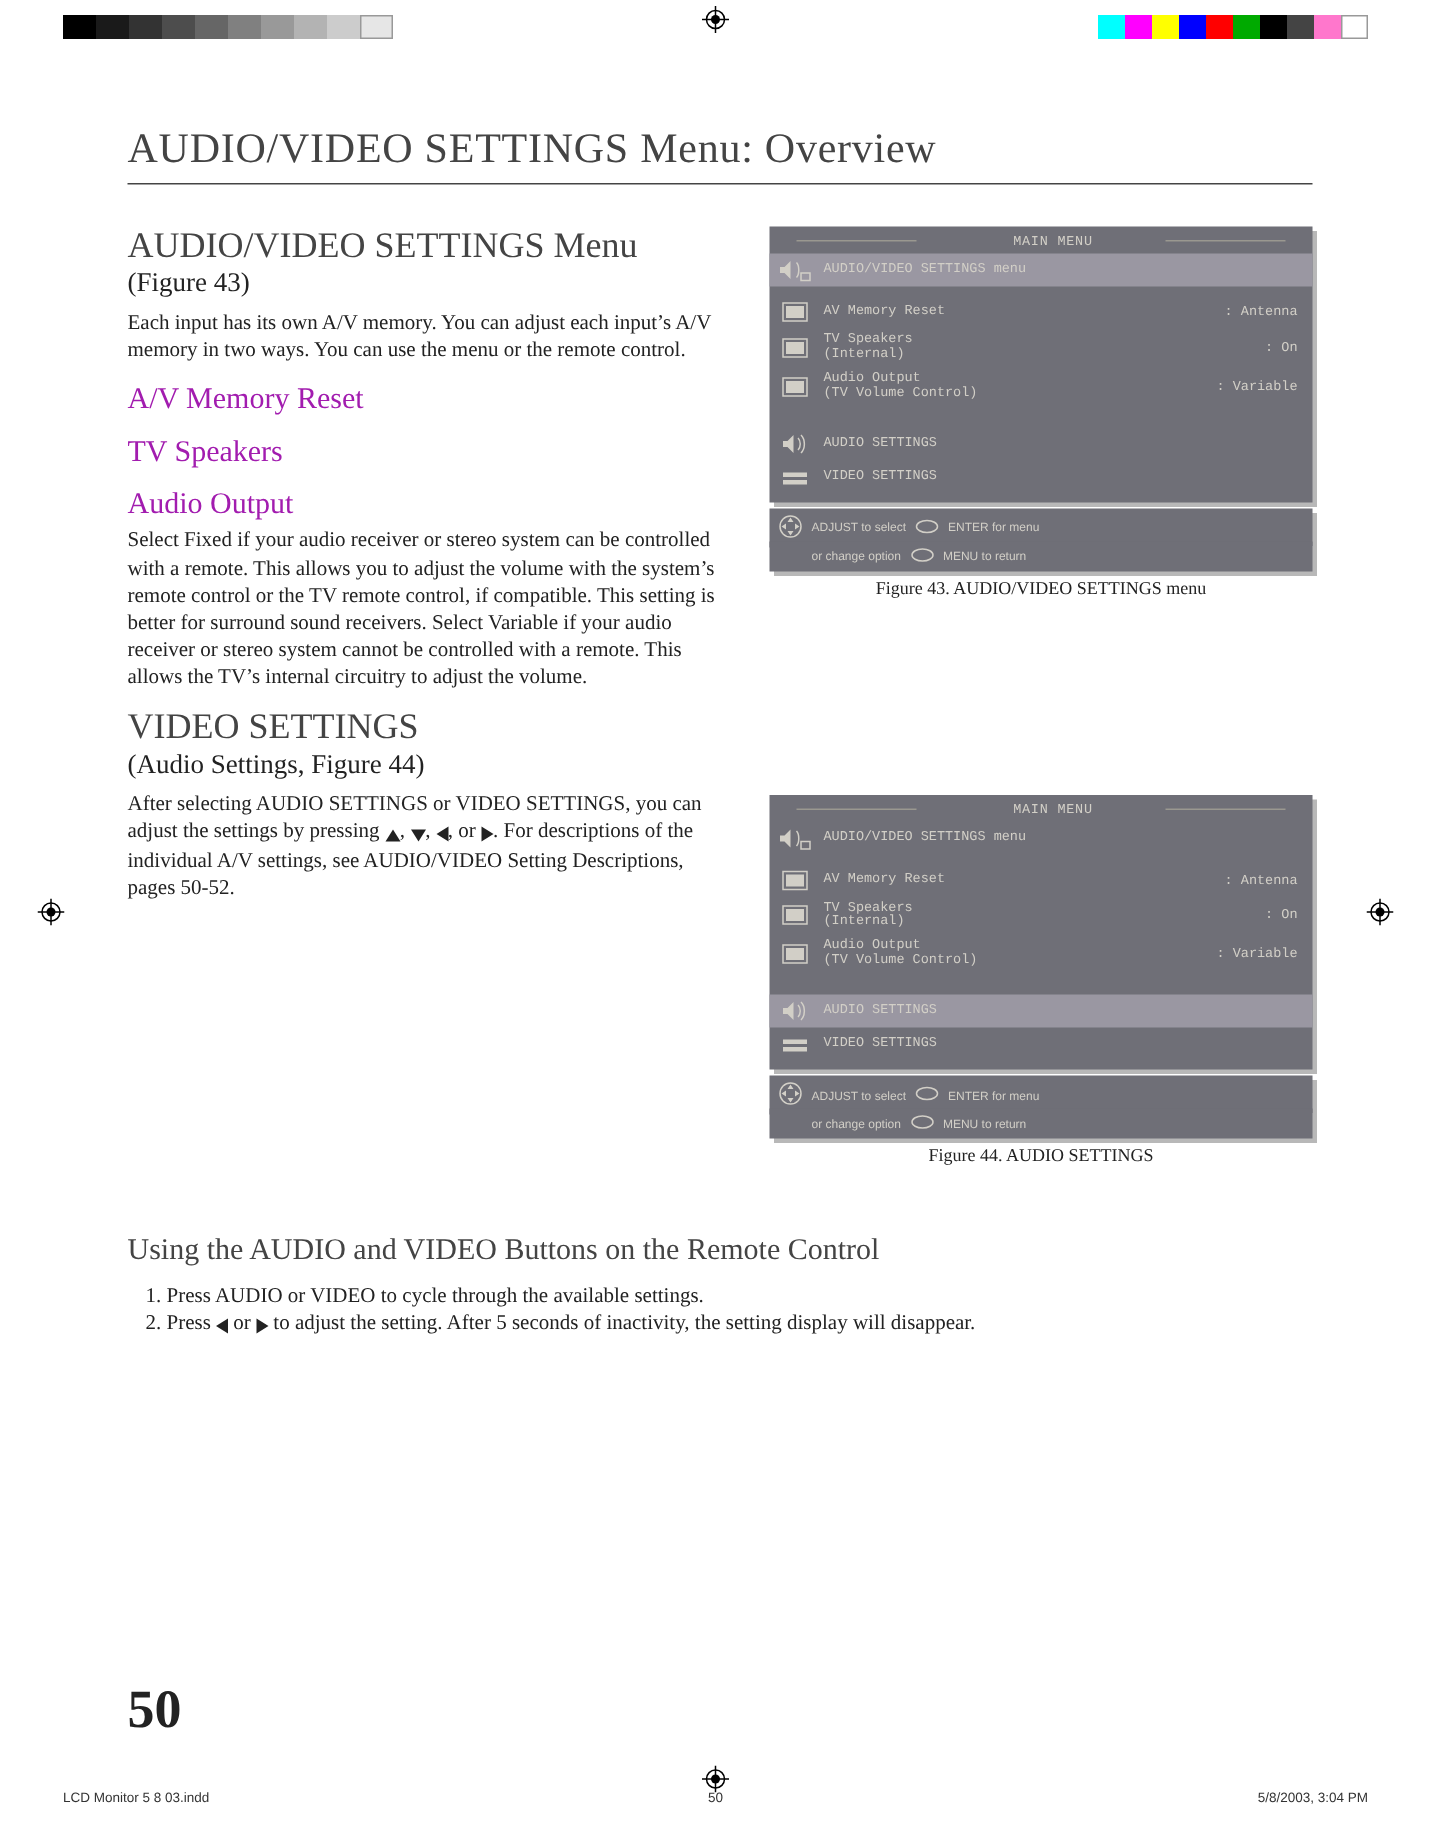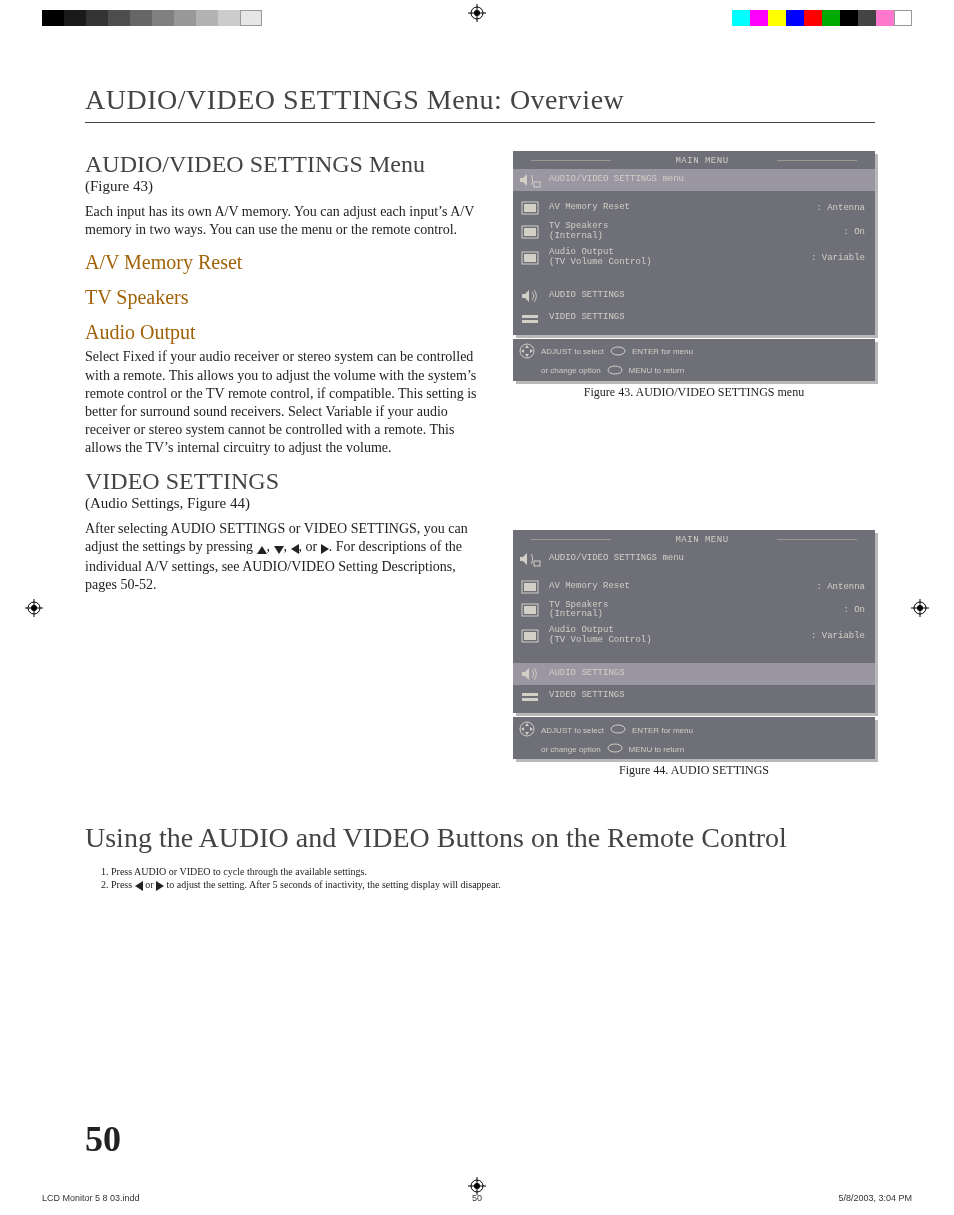--- a/index.html
+++ b/index.html
@@ -34,7 +34,7 @@
   h2 { font-size:24px; color:#444; margin:0 0 0 0; font-weight:normal; }
   h2.sub { font-size:24px; }
   h3 { font-size:20px; color:#a16207; margin:12px 0 0 0; font-weight:normal; }
-  .small-ref { font-size:15px; margin:0 0 8px 0; }
+  .small-ref { font-size:18px; margin:0 0 8px 0; }
   p { font-size:14px; line-height:1.3; margin:4px 0 10px 0; }
   .arrows { display:inline-block; vertical-align:-2px; }
 

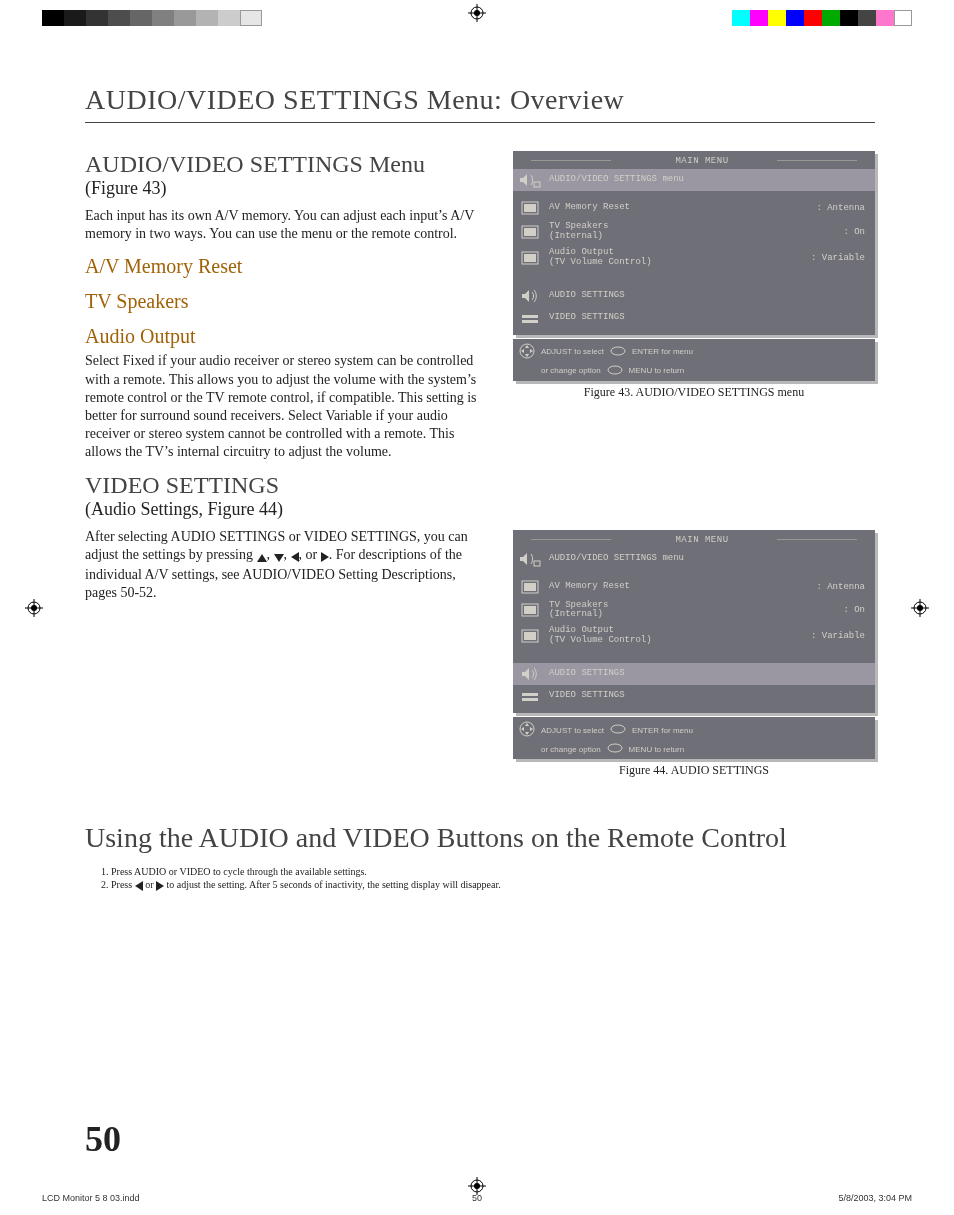--- a/index.html
+++ b/index.html
@@ -33,7 +33,7 @@
   .col-right { flex:1; }
   h2 { font-size:24px; color:#444; margin:0 0 0 0; font-weight:normal; }
   h2.sub { font-size:24px; }
-  h3 { font-size:20px; color:#a16207; margin:12px 0 0 0; font-weight:normal; }
+  h3 { font-size:20px; color:#a21caf; margin:12px 0 0 0; font-weight:normal; }
   .small-ref { font-size:18px; margin:0 0 8px 0; }
   p { font-size:14px; line-height:1.3; margin:4px 0 10px 0; }
   .arrows { display:inline-block; vertical-align:-2px; }

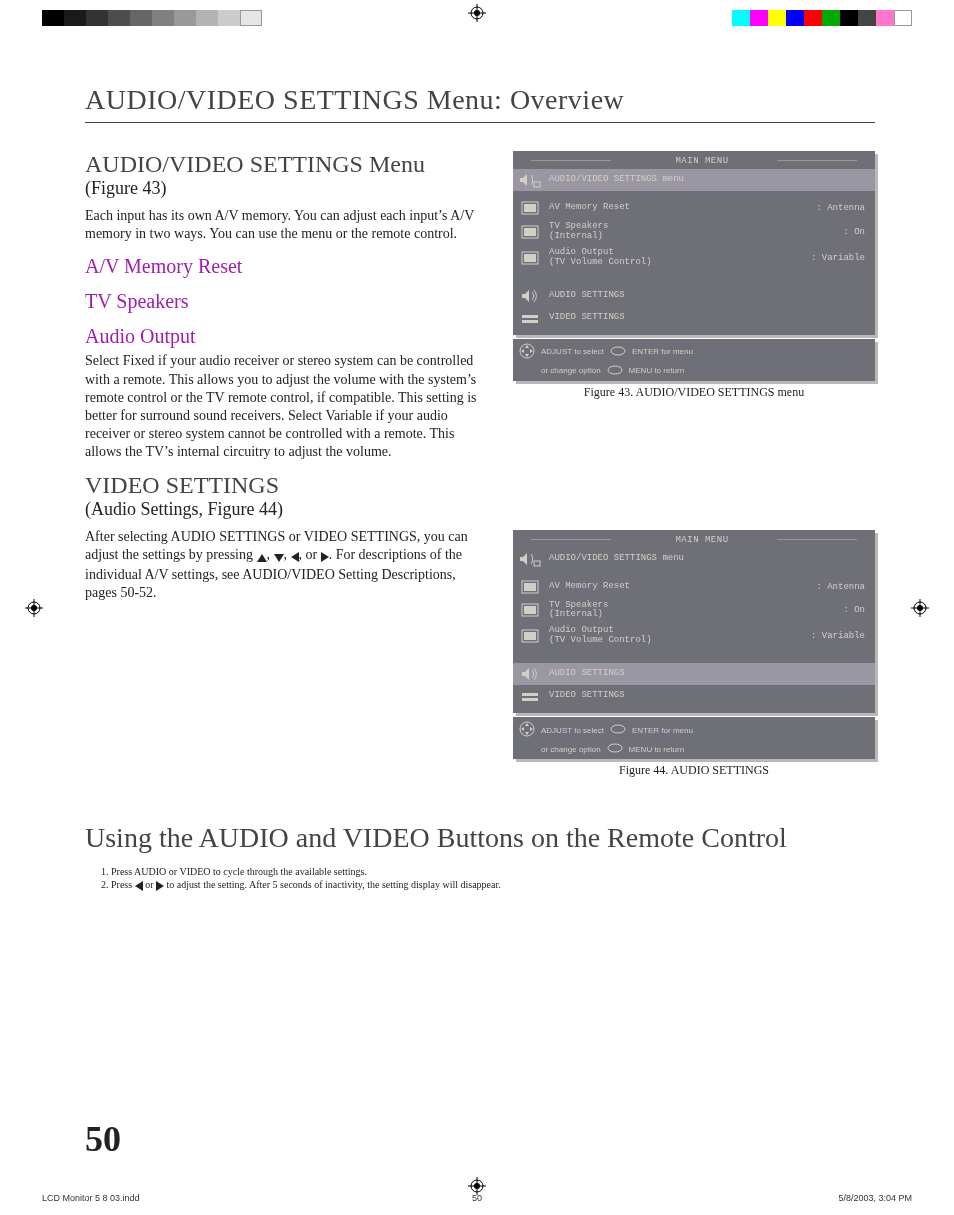--- a/index.html
+++ b/index.html
@@ -53,7 +53,7 @@
   .fig-cap { font-size:12px; text-align:center; margin:4px 0 40px 0; }
 
   .bottom-section { margin-top:22px; }
-  .bottom-section h2 { font-size:28px;margin-top:44px; }
+  .bottom-section h2 { font-size:20px;margin-top:44px; }
   ol.steps { font-size:10px; margin:12px 0 12px 26px; padding:0;font-family:Liberation Serif, serif; }
   ol.steps li { margin:2px 0; }
 

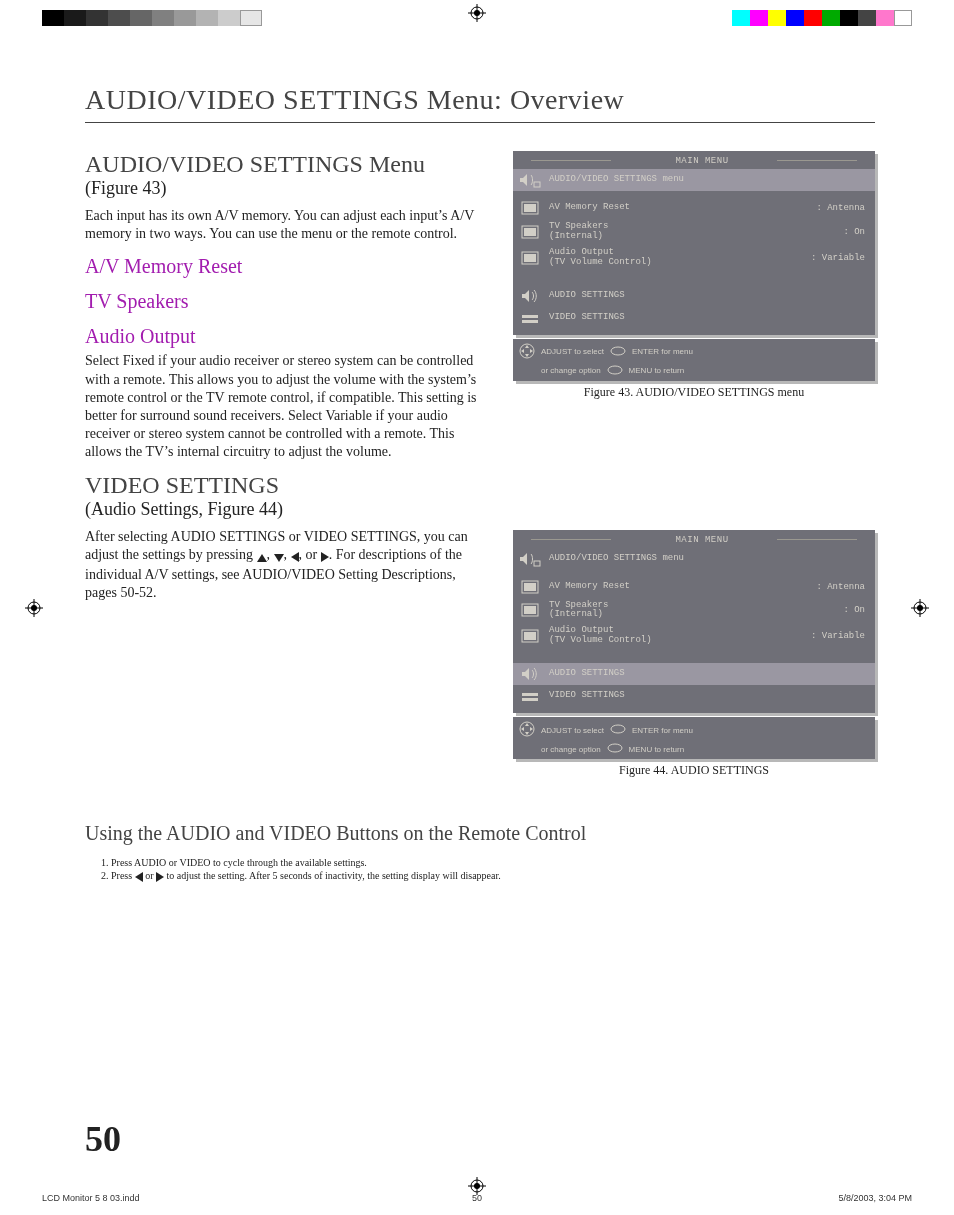--- a/index.html
+++ b/index.html
@@ -54,7 +54,7 @@
 
   .bottom-section { margin-top:22px; }
   .bottom-section h2 { font-size:20px;margin-top:44px; }
-  ol.steps { font-size:10px; margin:12px 0 12px 26px; padding:0;font-family:Liberation Serif, serif; }
+  ol.steps { font-size:14px; margin:12px 0 12px 26px; padding:0;font-family:Liberation Serif, serif; }
   ol.steps li { margin:2px 0; }
 
   .page-num { font-size:36px; font-weight:bold; position:absolute; left:0; bottom:-4px; }

